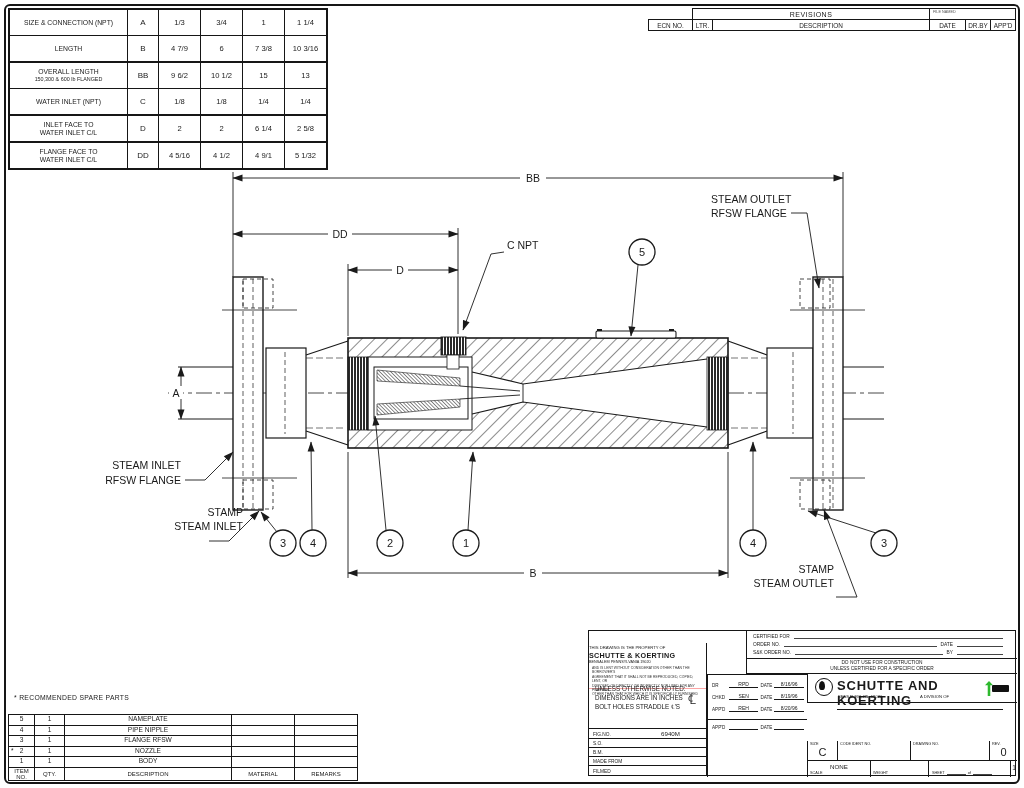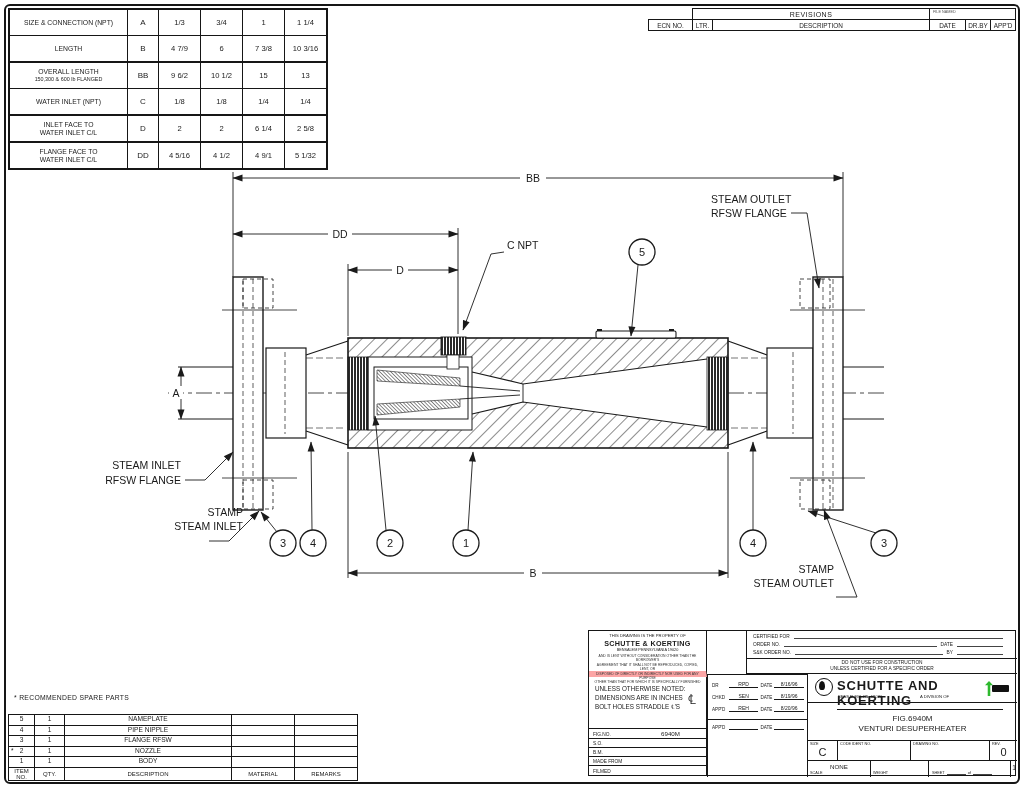--- a/index.html
+++ b/index.html
@@ -47,8 +47,8 @@
   .tblock{position:absolute;left:588px;top:630px;width:428px;height:146px;border:1.5px solid #161616;
           box-sizing:border-box;background:#fff;}
   .tb{position:absolute;box-sizing:border-box;}
-  .tb-property{left:0;top:0;width:118px;height:46px;border-right:1px solid #161616;border-bottom:6px solid #fca5a5;
-               text-align:center;padding-top:2px;}
+  .tb-property{left:0;top:12px;width:118px;height:46px;border-right:1px solid #161616;border-bottom:1px solid #fca5a5;
+               text-align:left;padding-top:2px;}
   .tb-prop-l1{font-size:4.2px;}
   .tb-prop-co{font-size:7.2px;font-weight:bold;letter-spacing:.3px;margin:1px 0 0;}
   .tb-prop-l3{font-size:3.8px;margin-bottom:2px;}

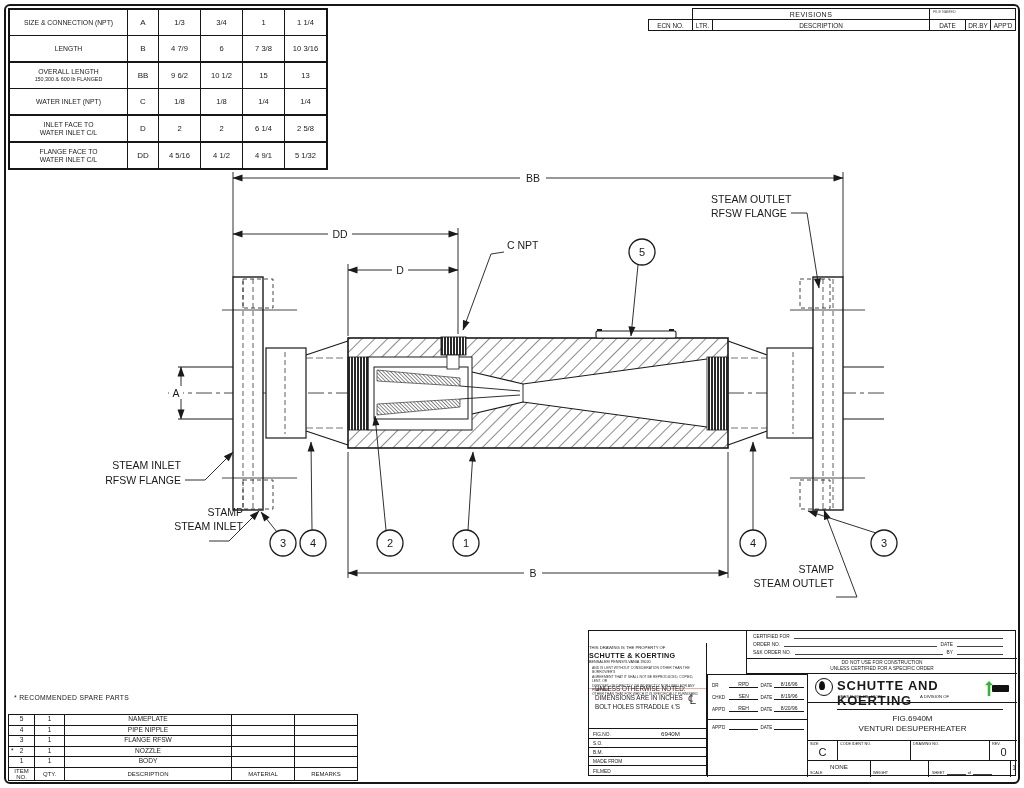--- a/index.html
+++ b/index.html
@@ -492,10 +492,6 @@
         </div>
     </div>
 
-    <div class="tb tb-figband">
-      <div>FIG.6940M</div>
-      <div>VENTURI DESUPERHEATER</div>
-    </div>
 
     <div class="tb tb-sizerow">
       <div class="sz-cell" style="width:29px;">

